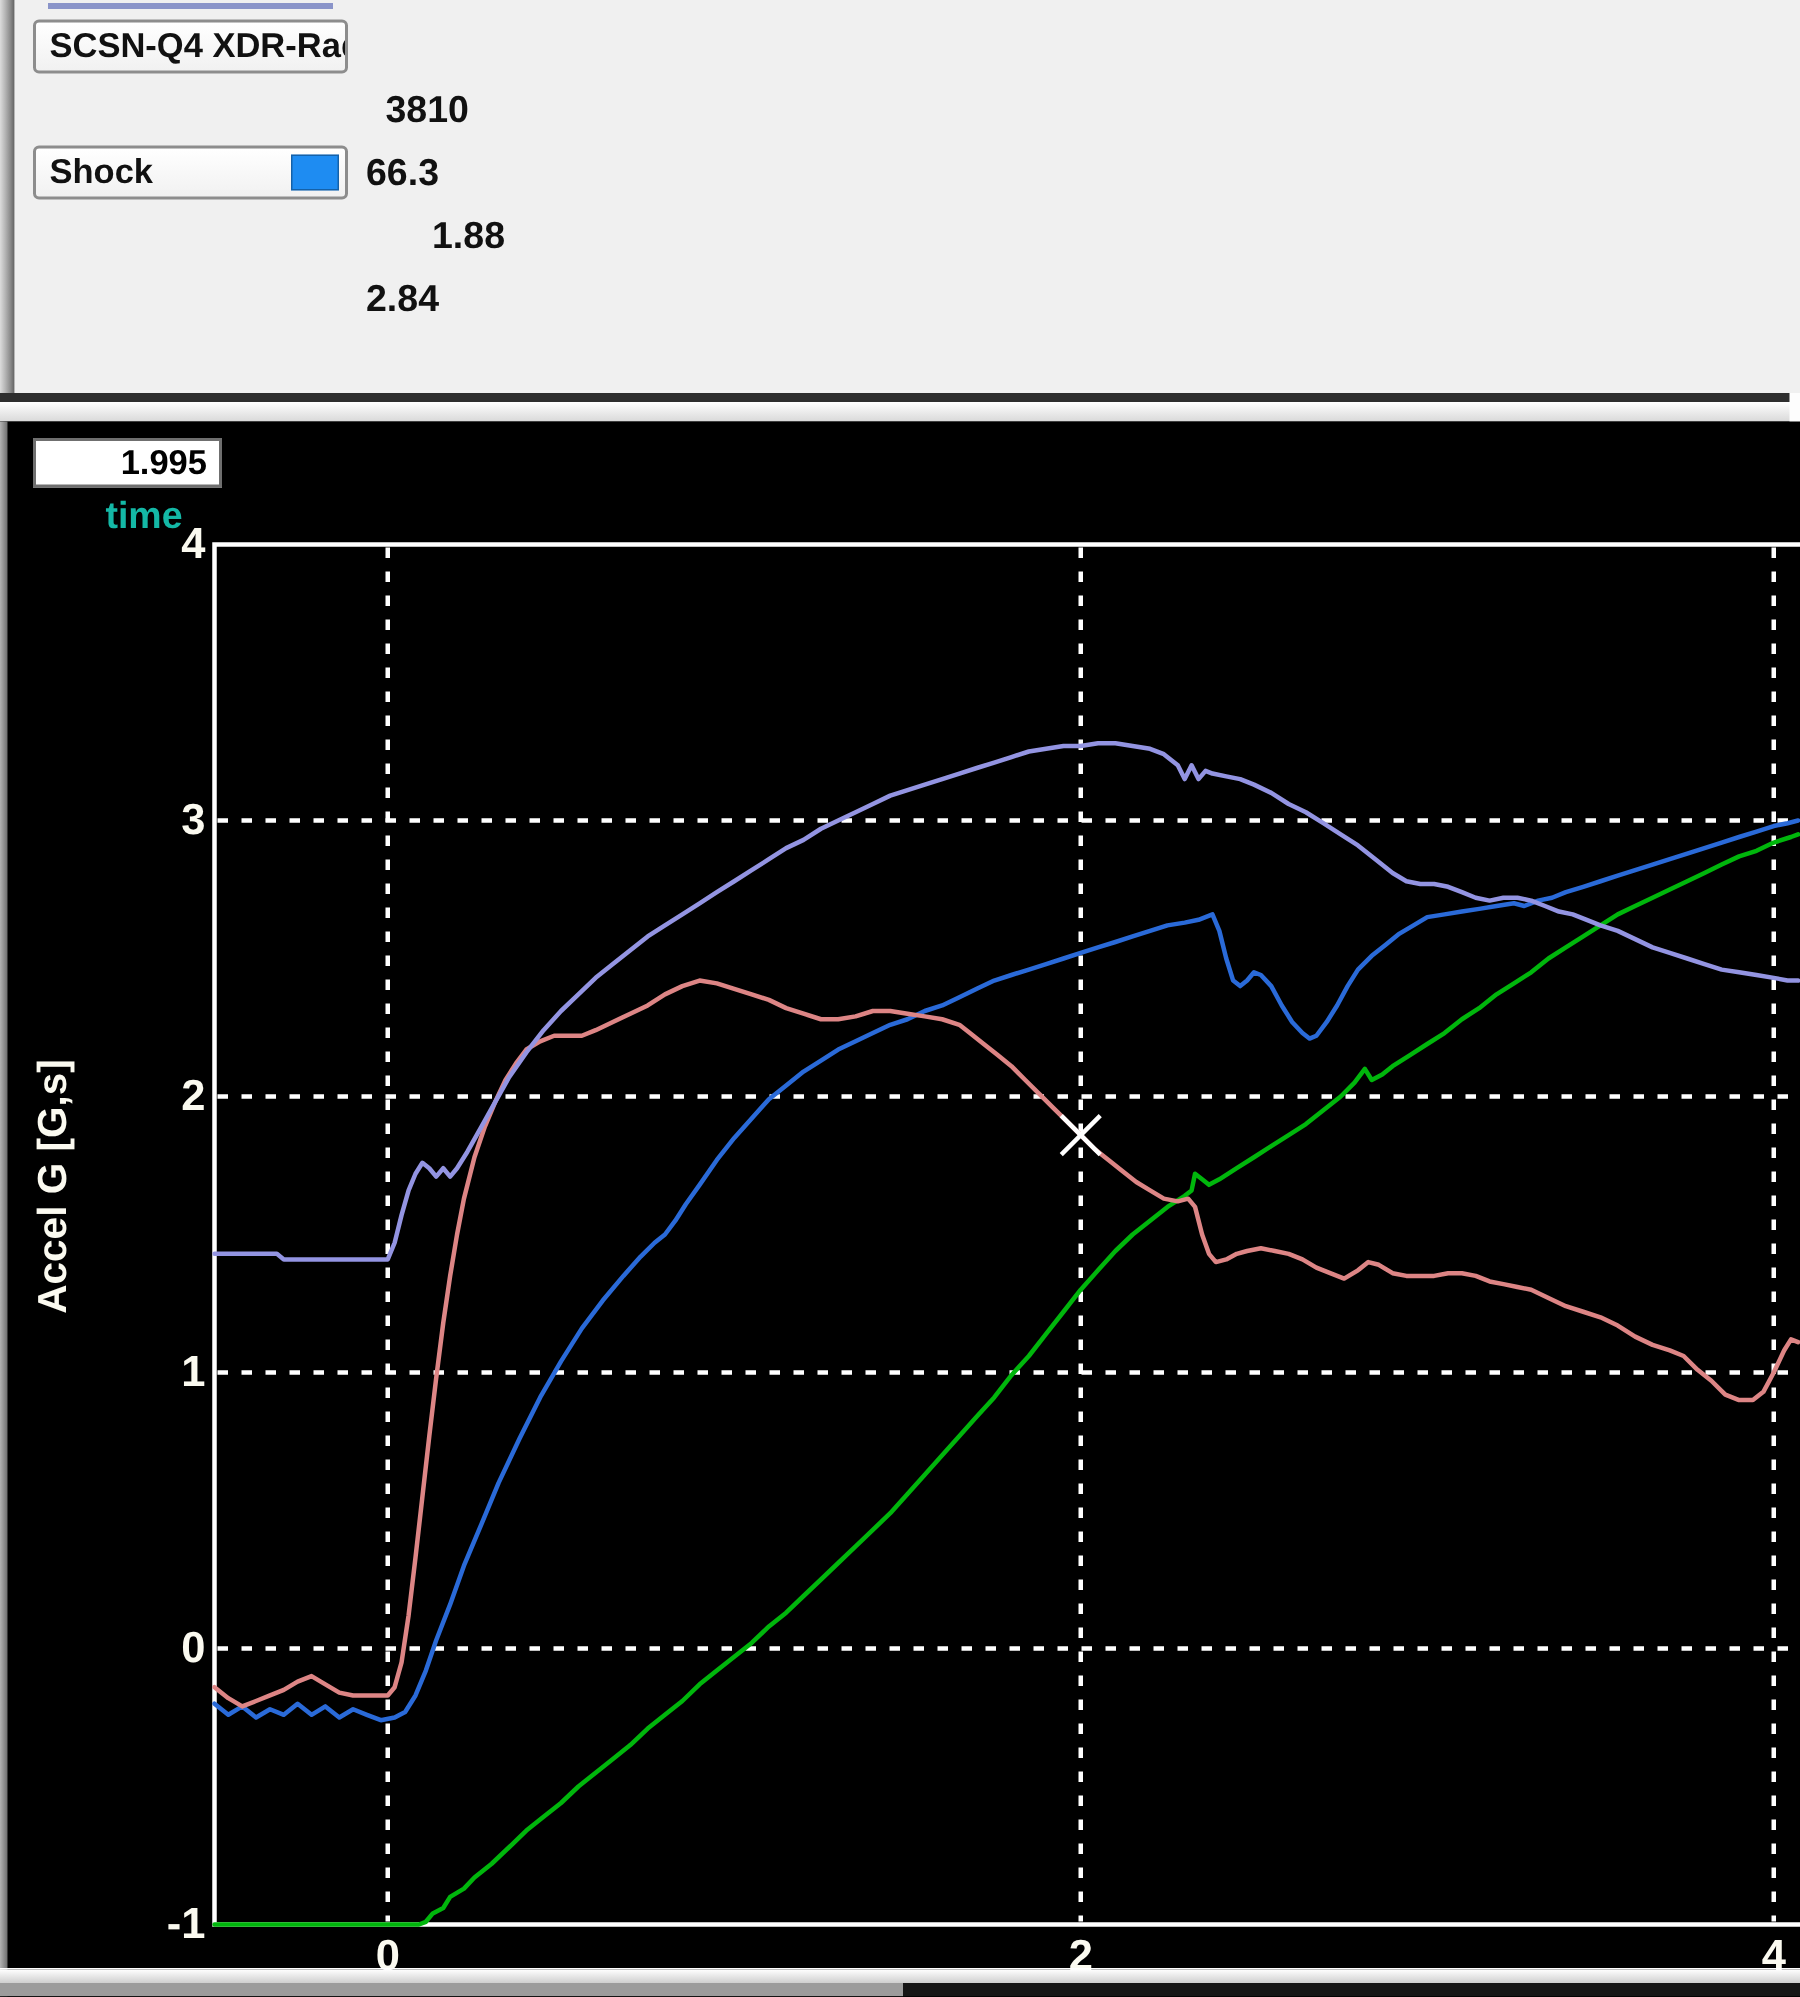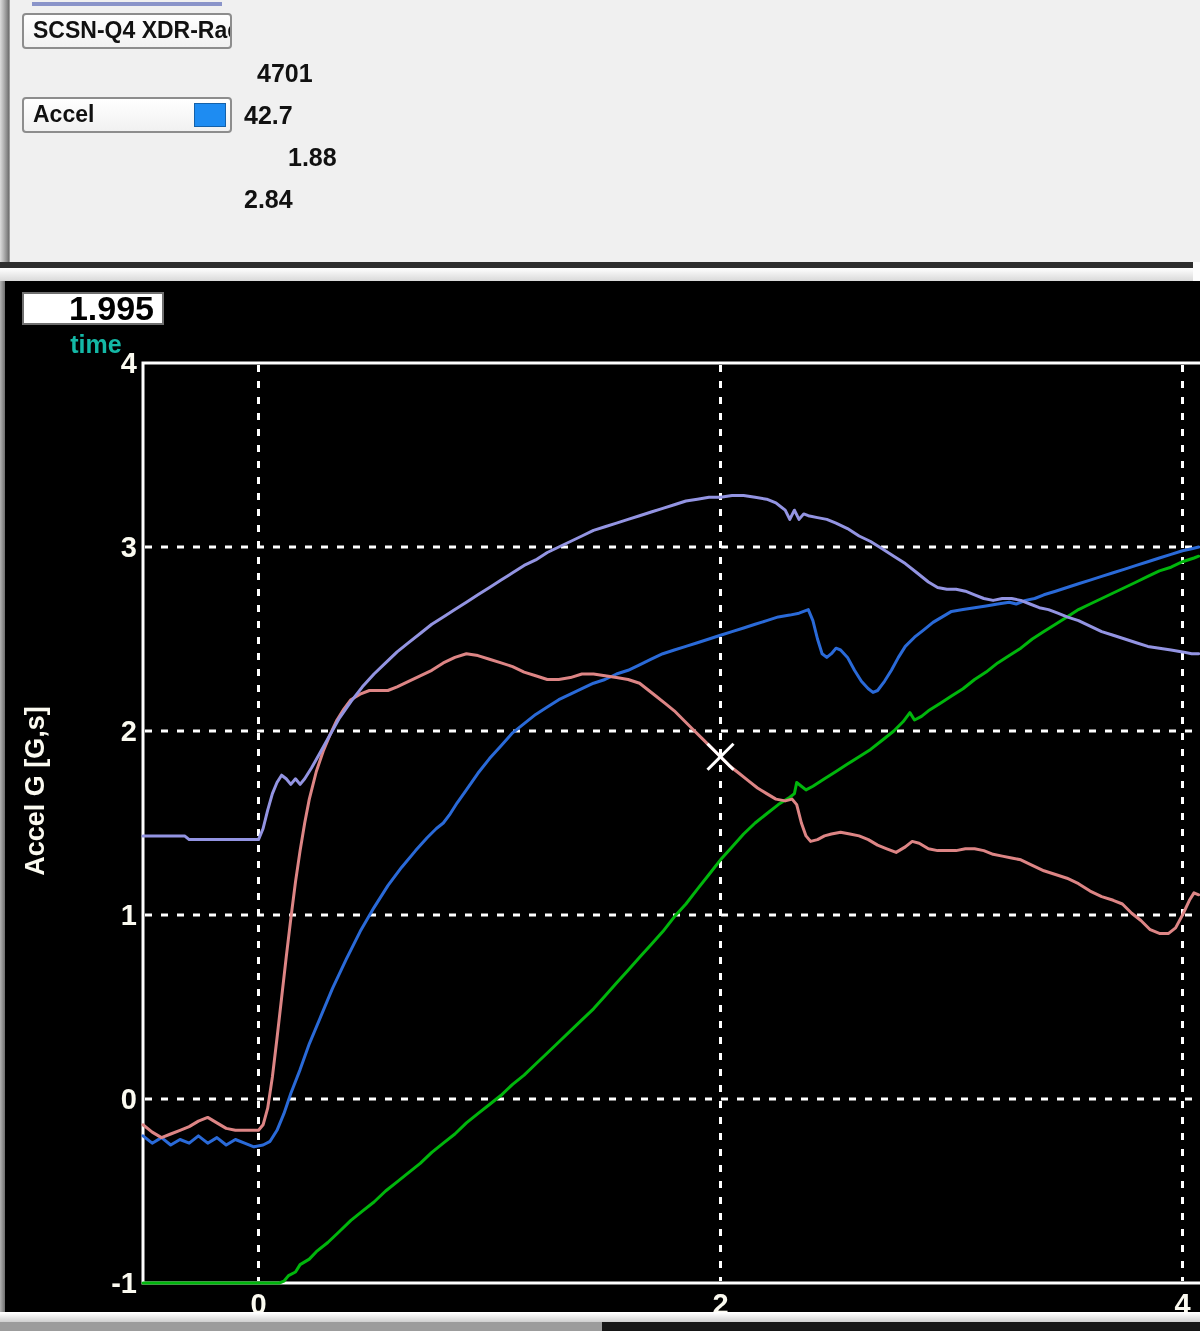--- a/index.html
+++ b/index.html
@@ -62,7 +62,7 @@
       <span>SCSN-Q4 XDR-Rad</span>
     </div>
 
-    <div class="legend-value" style="top:55px;left:257px;">4701</div>
+    <div class="legend-value" style="top:55px;left:257px;">3810</div>
 
     <div class="legend-btn" style="top:97px;">
       <span>Accel</span>

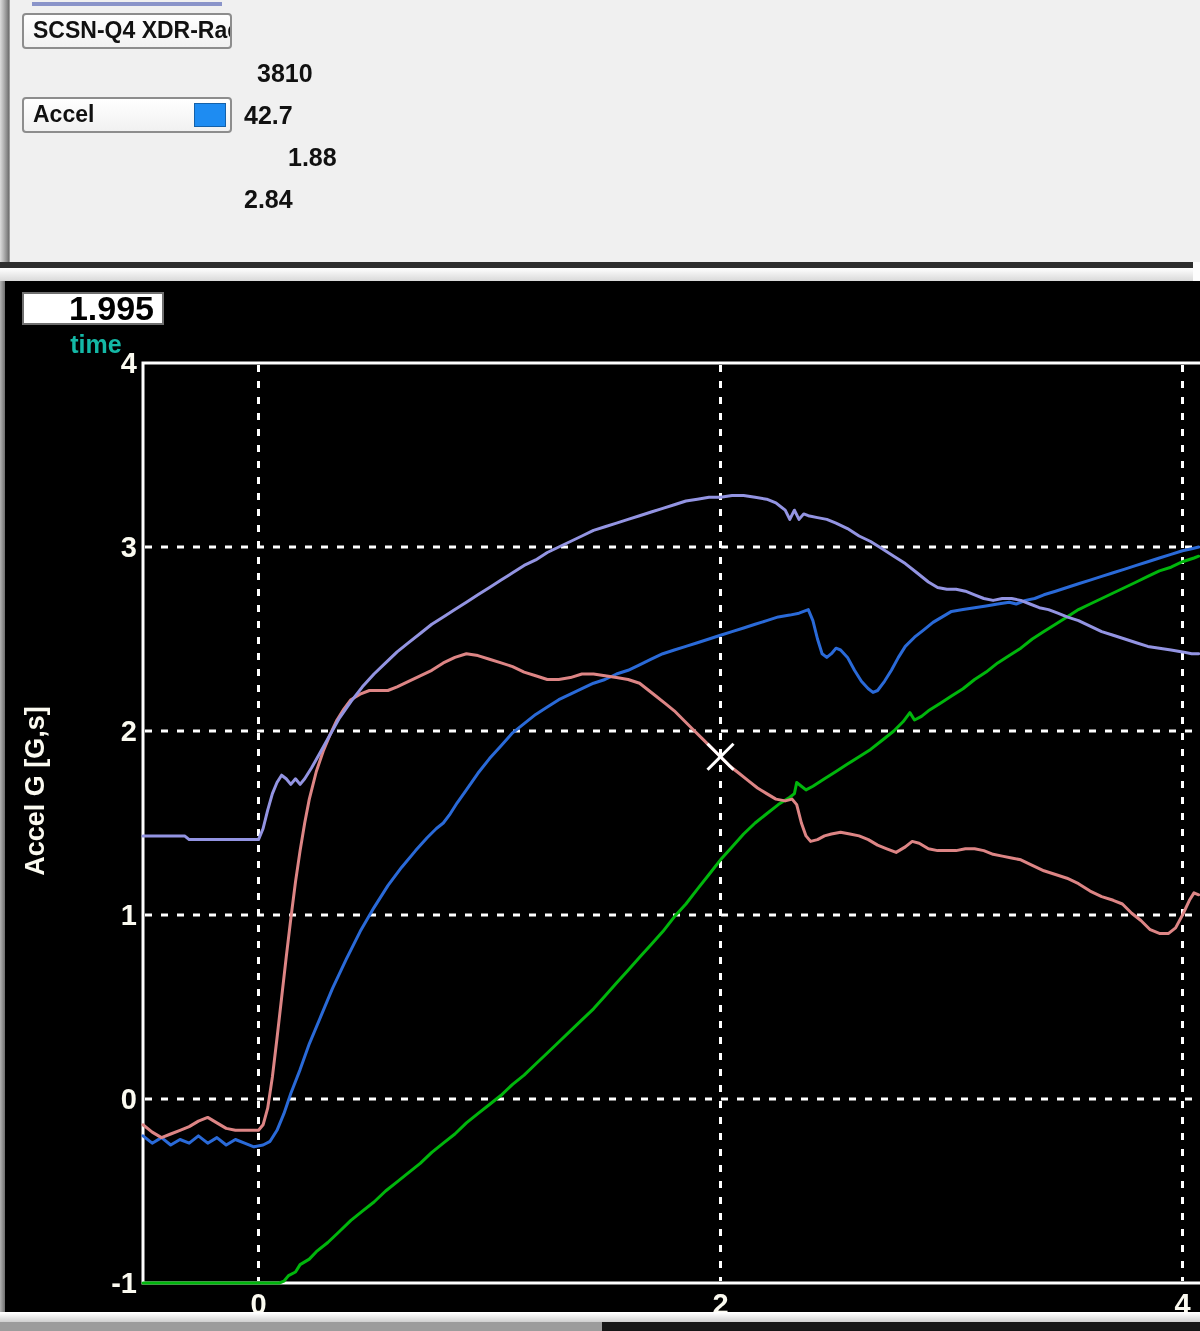--- a/index.html
+++ b/index.html
@@ -65,7 +65,7 @@
     <div class="legend-value" style="top:55px;left:257px;">3810</div>
 
     <div class="legend-btn" style="top:97px;">
-      <span>Accel</span>
+      <span>Shock</span>
       <span class="legend-swatch" style="background: rgb(30, 140, 242);"></span>
     </div>
     <div class="legend-value" style="top:97px;">42.7</div>

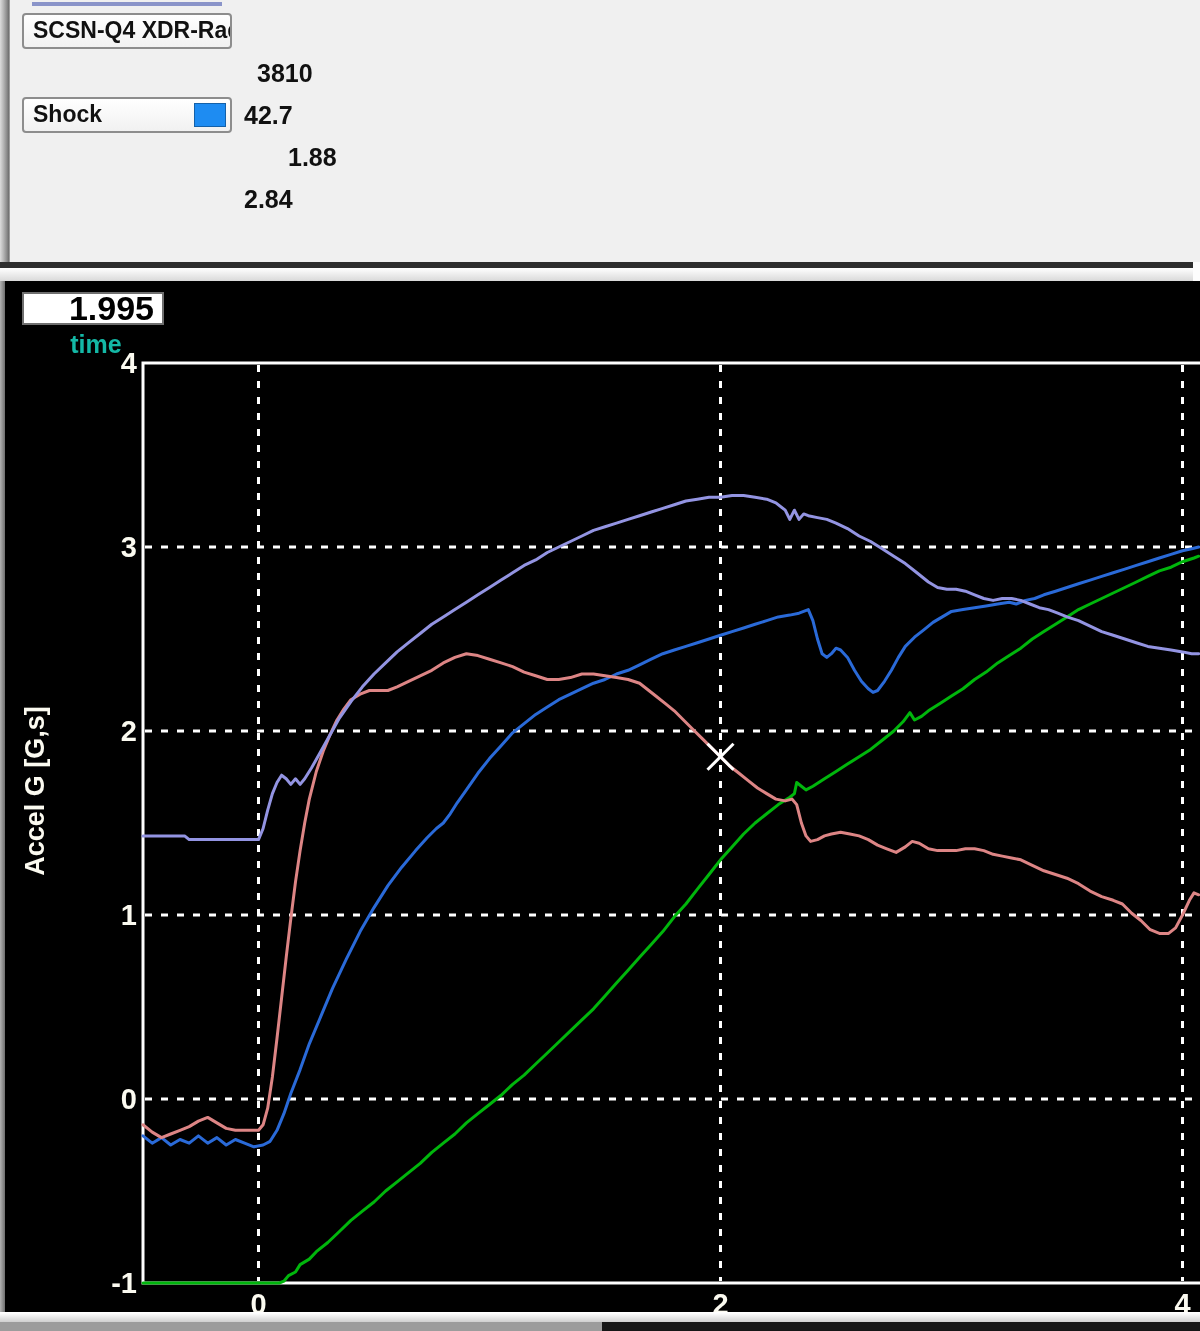--- a/index.html
+++ b/index.html
@@ -68,7 +68,7 @@
       <span>Shock</span>
       <span class="legend-swatch" style="background: rgb(30, 140, 242);"></span>
     </div>
-    <div class="legend-value" style="top:97px;">42.7</div>
+    <div class="legend-value" style="top:97px;">66.3</div>
 
     <div class="legend-value" style="top:139px;margin-left:44px;">1.88</div>
 

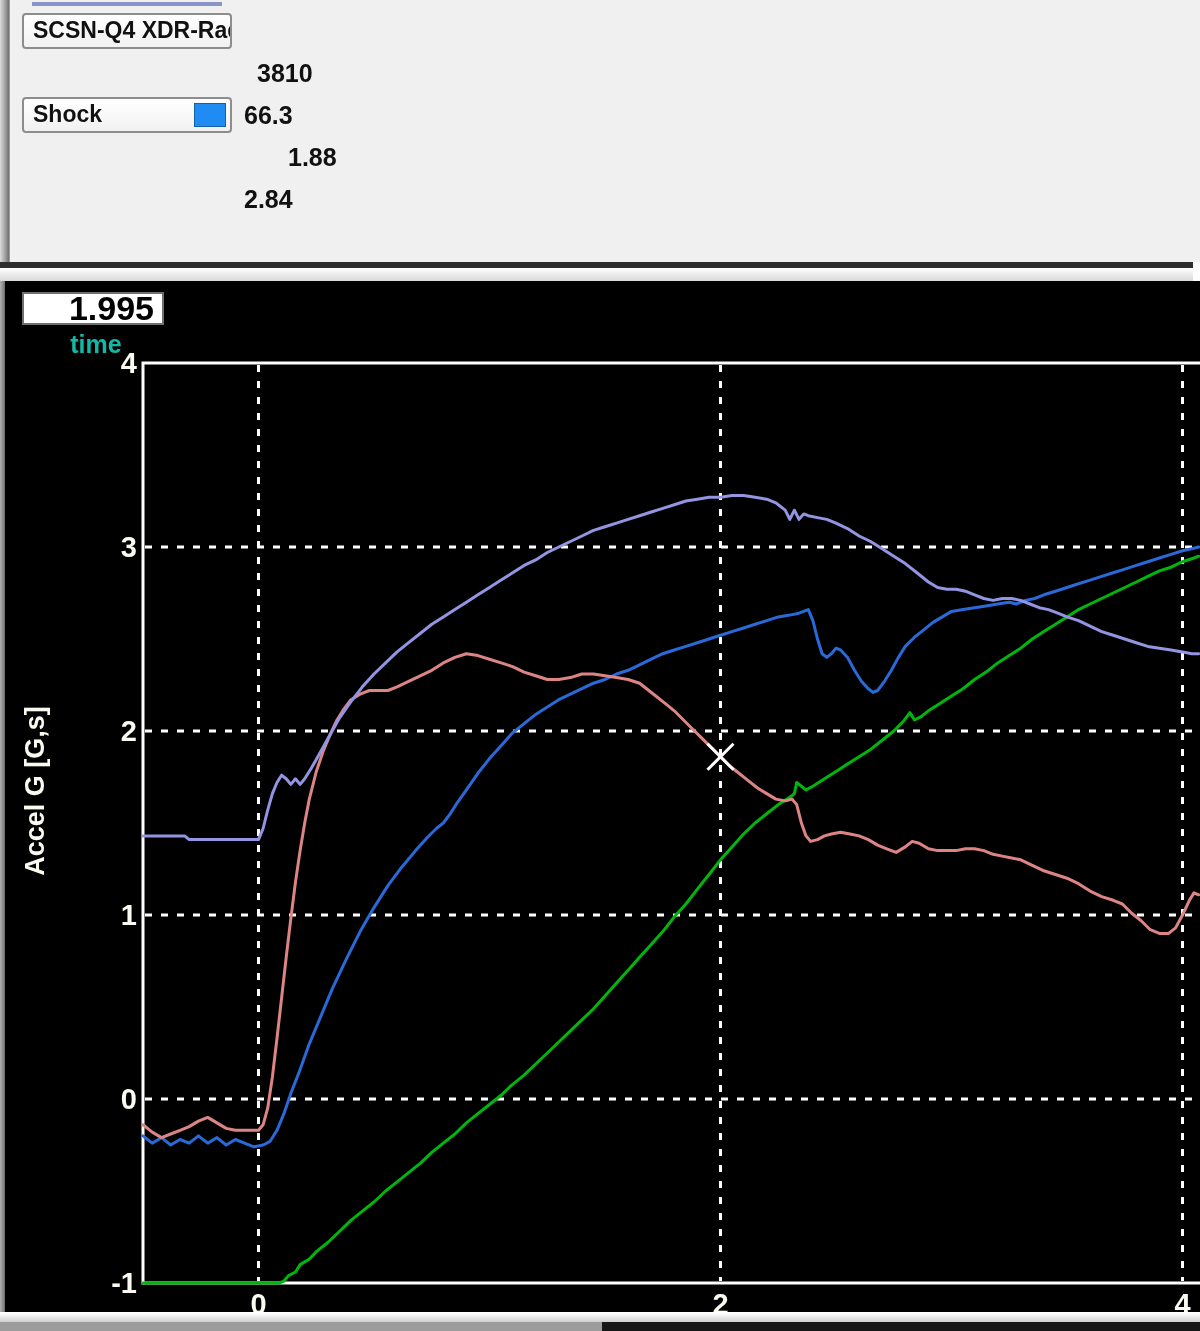--- a/index.html
+++ b/index.html
@@ -29,8 +29,8 @@
   .chart-panel{position:absolute;left:0;top:281px;width:1200px;height:1031px;background:#000;}
   .chart-left-strip{position:absolute;left:0;top:281px;width:5px;height:1050px;
       background:linear-gradient(to right,#b3b3b3,#6e6e6e);}
-  .cursor-box{position:absolute;left:22px;top:292px;width:142px;height:33px;background:#ffffff;
-      border:2px solid #6f6f6f;box-sizing:border-box;font-weight:bold;font-size:34px;color:#000;
+  .cursor-box{position:absolute;left:22px;top:292px;width:126px;height:33px;background:#ffffff;
+      border:2px solid #6f6f6f;box-sizing:border-box;font-weight:bold;font-size:23px;color:#000;
       text-align:right;line-height:29px;padding-right:8px;}
   .time-label{position:absolute;left:53px;top:330px;width:86px;height:28px;color:#14b8a6;
       font-weight:bold;font-size:25px;text-align:center;}

